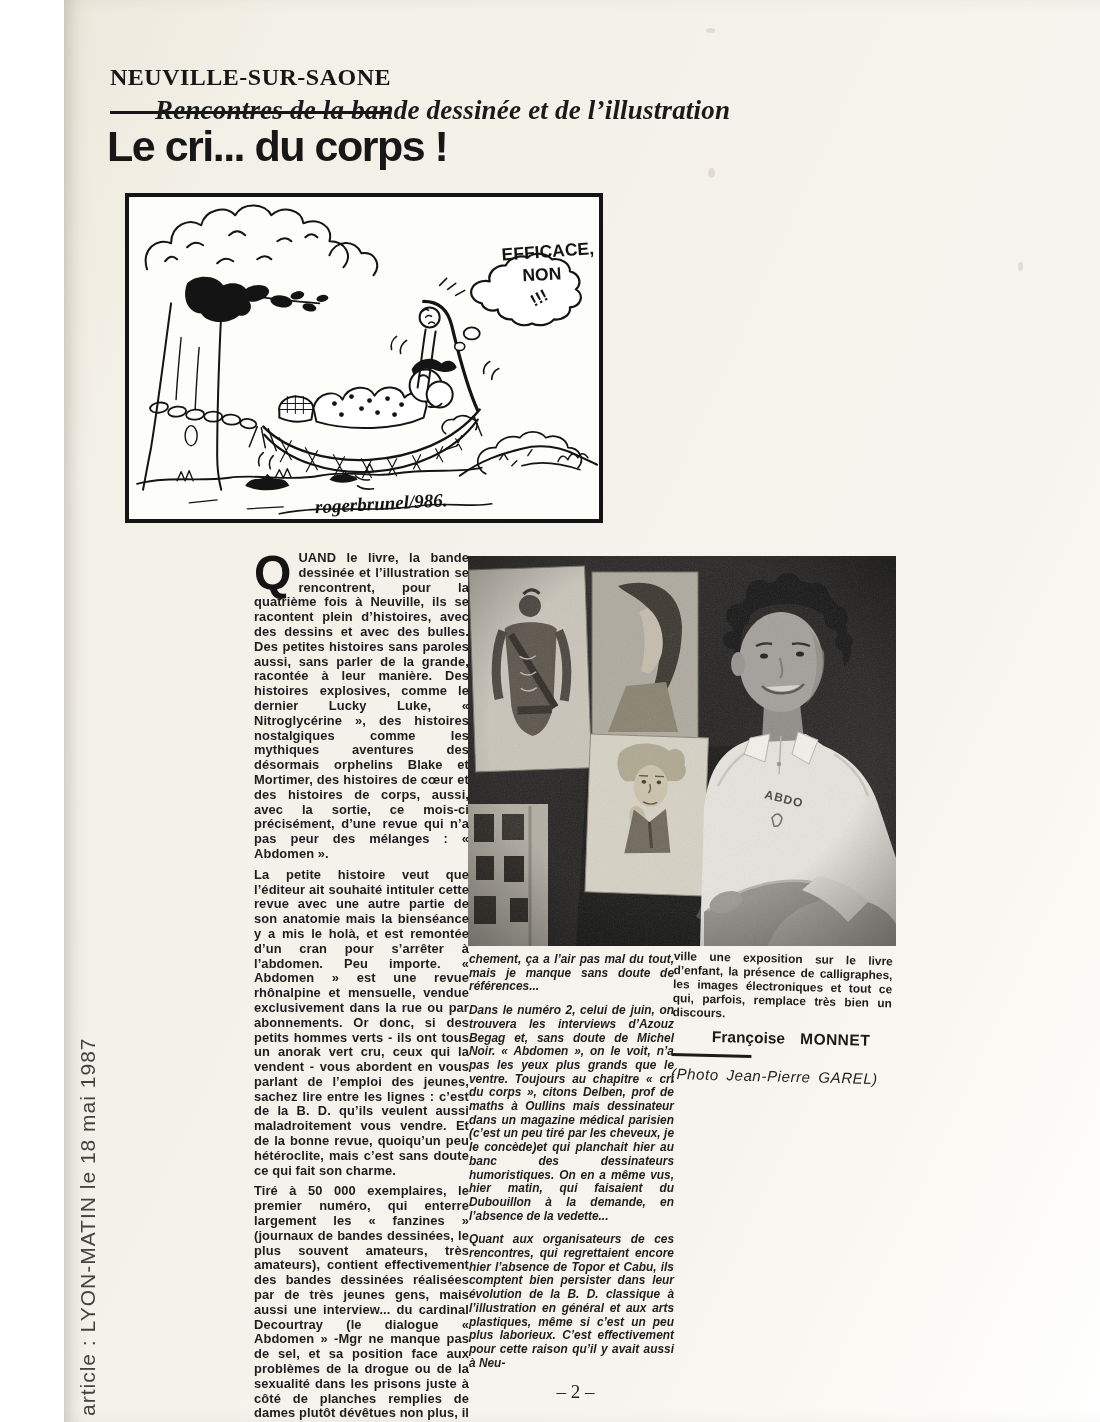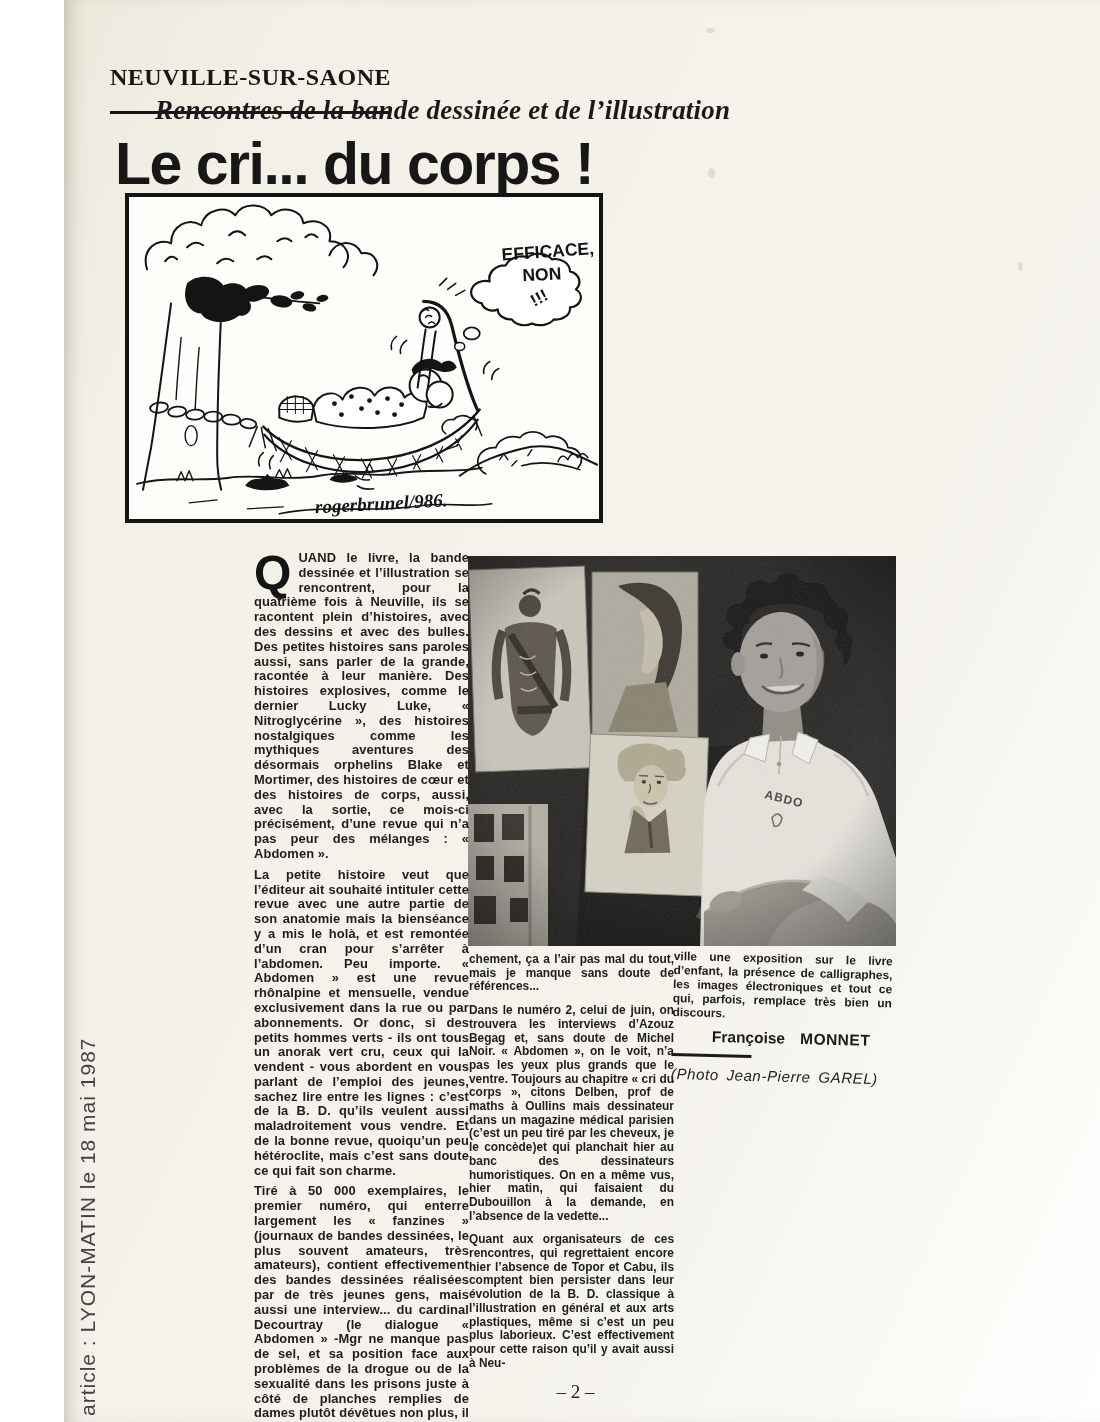--- a/index.html
+++ b/index.html
@@ -20,9 +20,9 @@
   .subtitle{position:absolute;left:110px;top:95px;
     font-family:"Liberation Serif",serif;font-style:italic;font-weight:700;
     font-size:27px;letter-spacing:.2px;color:#1a1a1a;margin-left:45px;}
-  .title{position:absolute;left:107px;top:122px;margin:8px;
+  .title{position:absolute;left:107px;top:122px;margin:0;
     font-family:"Liberation Sans",sans-serif;font-weight:700;
-    font-size:59px;letter-spacing:-1.5px;color:#171717;}
+    font-size:43px;letter-spacing:-1.5px;color:#171717;}
 
   
   .cartoon{position:absolute;left:125px;top:193px;width:478px;height:330px;

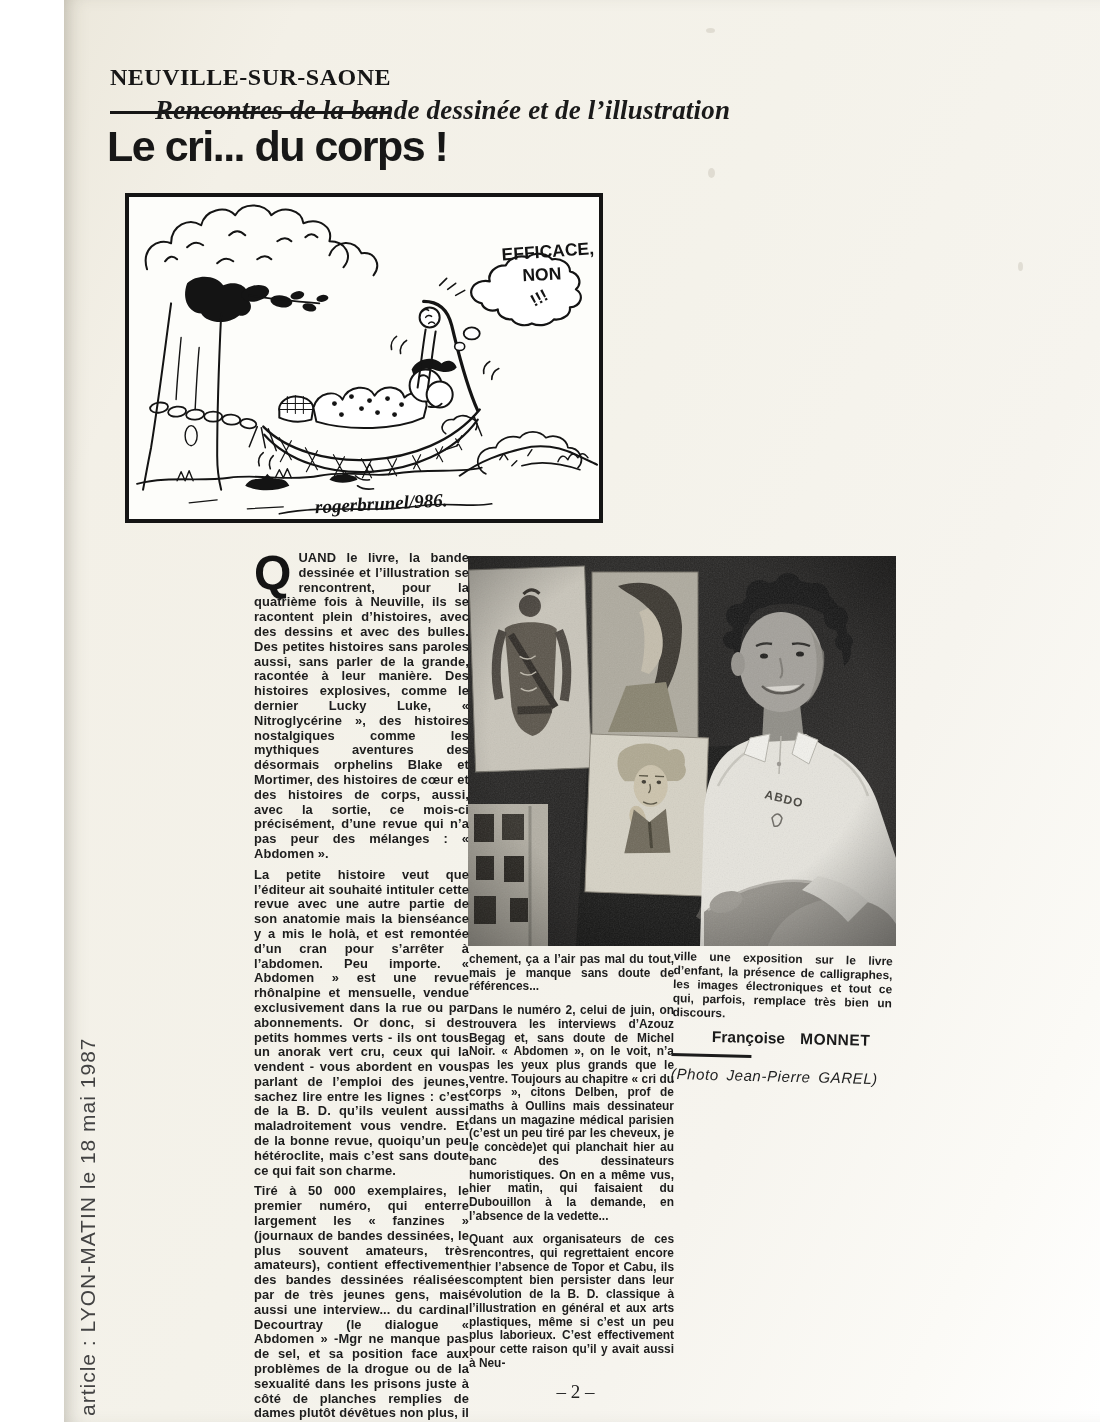--- a/index.html
+++ b/index.html
@@ -40,7 +40,7 @@
     font-size:12.9px;line-height:14.8px;font-weight:700;letter-spacing:.1px;}
   #col2{left:469px;top:953px;width:213px;
     font-size:11.9px;line-height:13.7px;font-weight:700;}
-  #col2 p{margin:0 8px 10px 0;}
+  #col2 p{margin:0 8px 10px 0;font-style:italic;}
   #col3{left:674px;top:950px;width:219px;
     font-size:11.9px;line-height:13.9px;font-weight:700;
     transform:rotate(1.4deg);transform-origin:0 0;}

